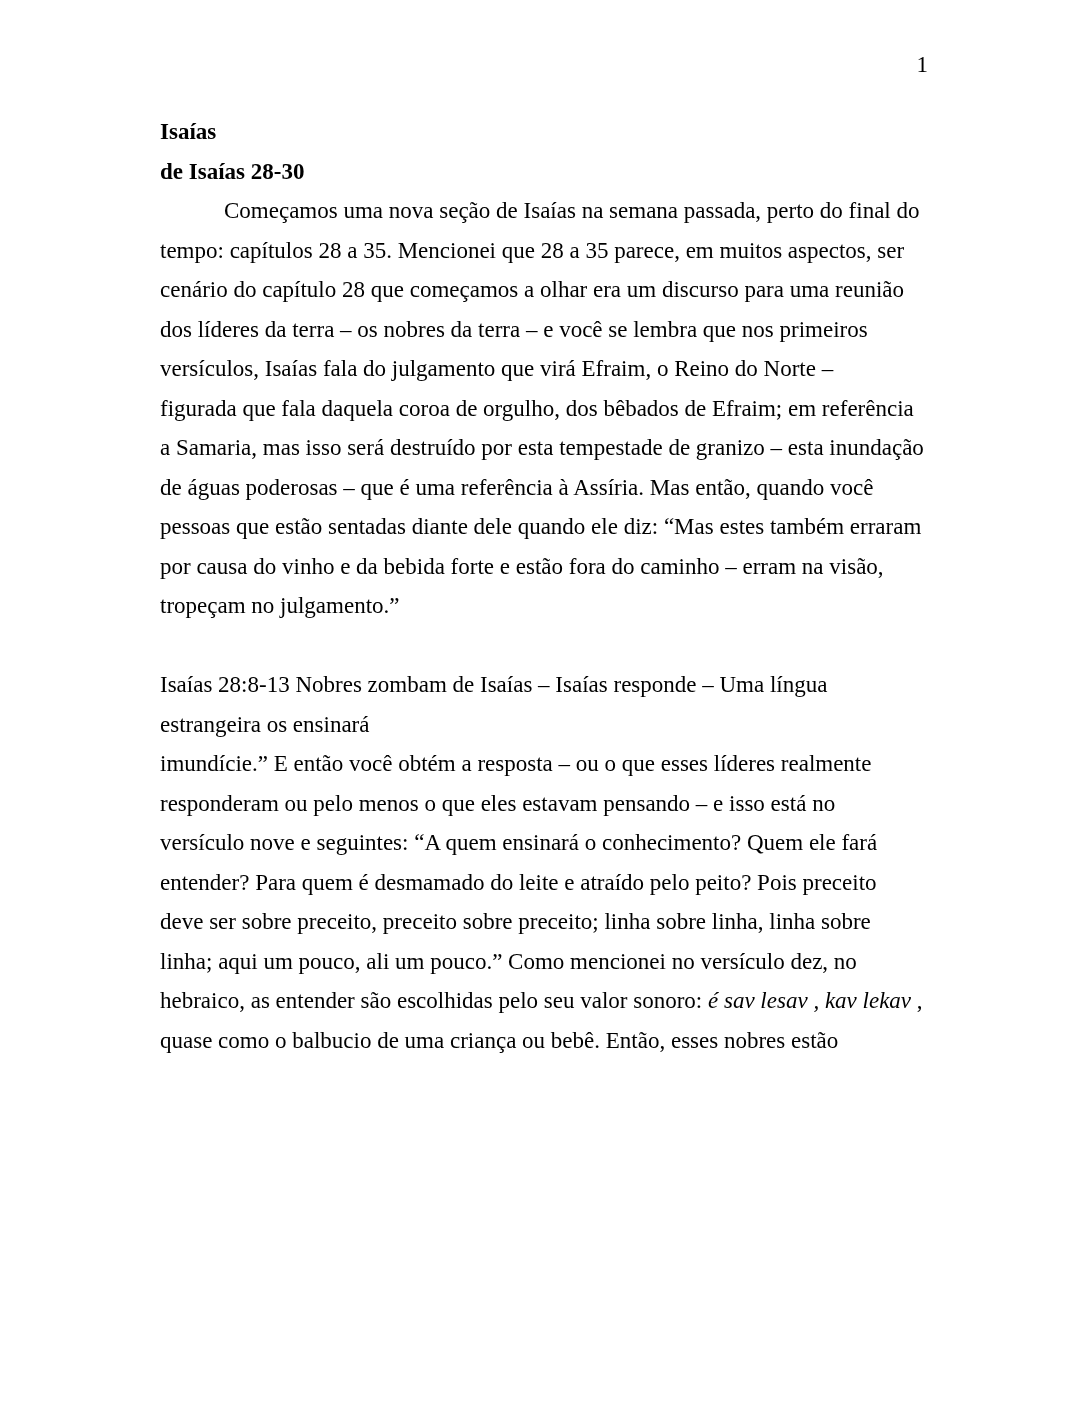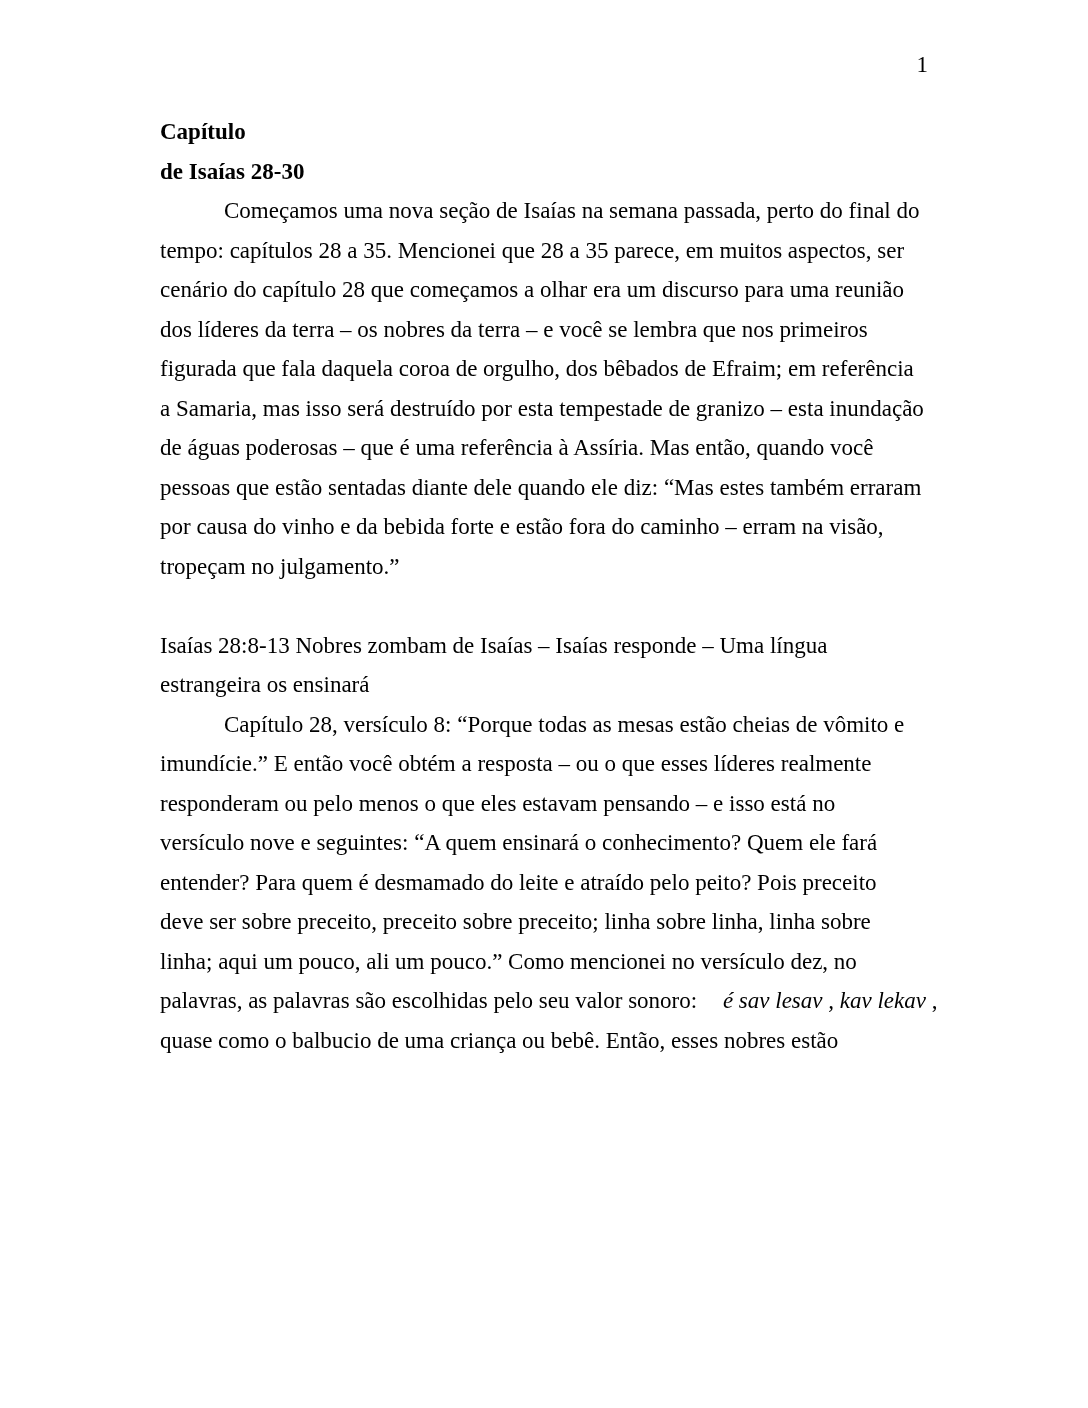--- a/index.html
+++ b/index.html
@@ -50,7 +50,7 @@
   <div class="content">
 
 
-    <div class="line bold">Capítulo</div>
+    <div class="line bold">Isaías</div>
     <div class="line bold">de Isaías 28-30</div>
 
     <div class="line indent">Começamos uma nova seção de Isaías na semana passada, perto do final do</div>

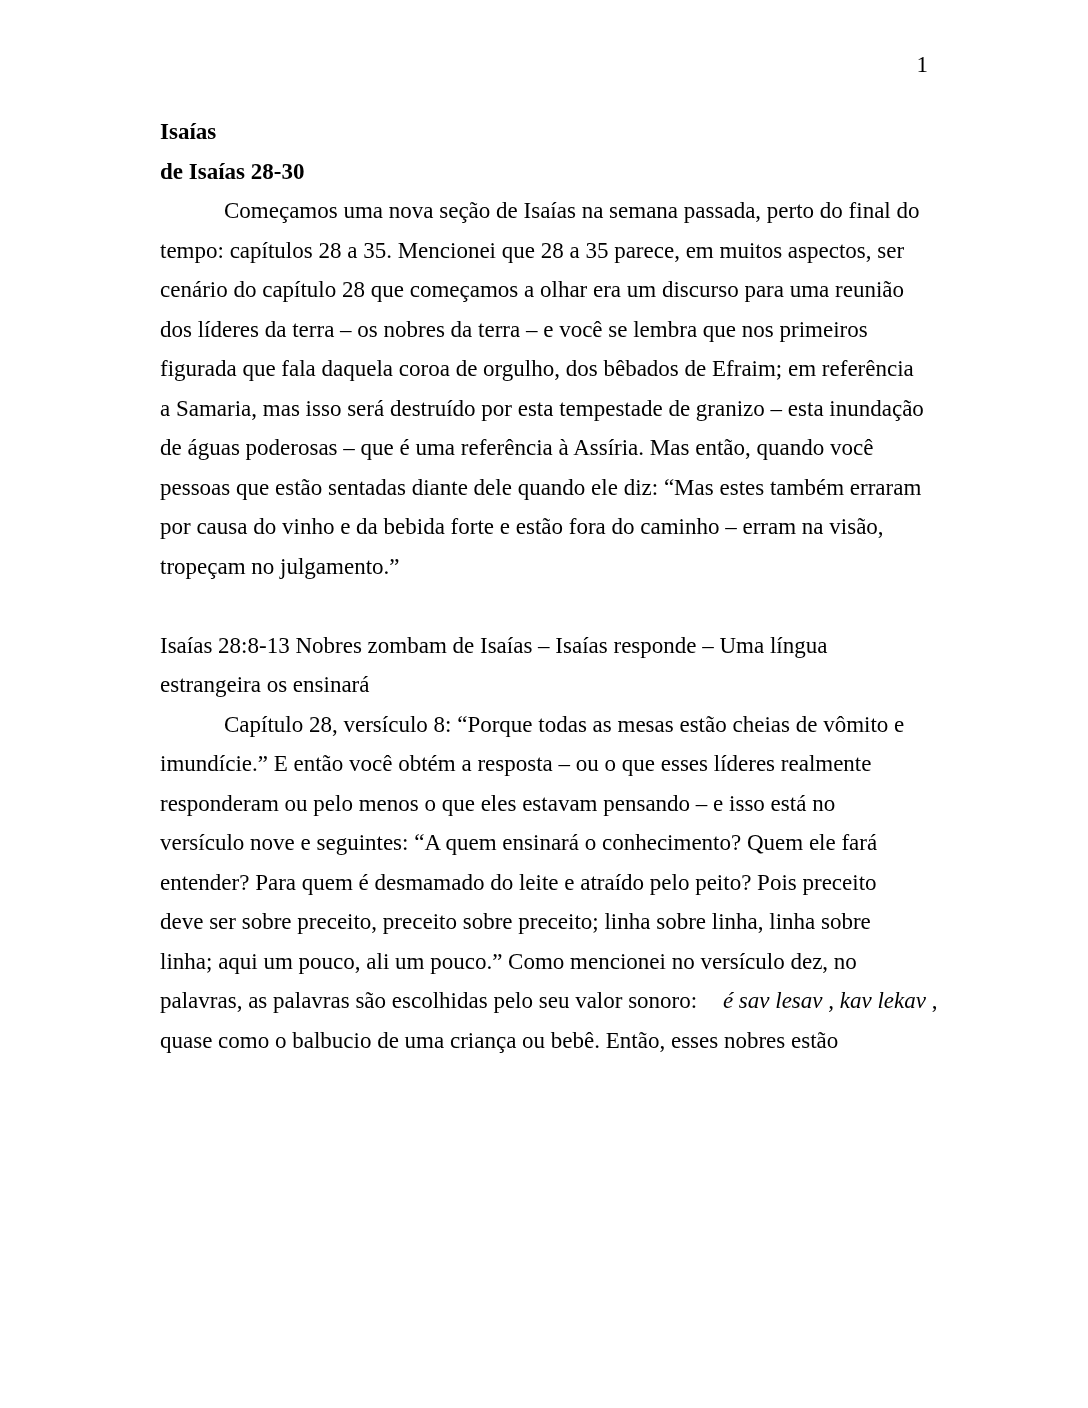--- a/index.html
+++ b/index.html
@@ -57,6 +57,7 @@
     <div class="line">tempo: capítulos 28 a 35. Mencionei que 28 a 35 parece, em muitos aspectos, ser</div>
     <div class="line">cenário do capítulo 28 que começamos a olhar era um discurso para uma reunião</div>
     <div class="line">dos líderes da terra – os nobres da terra – e você se lembra que nos primeiros</div>
+    <div class="line">versículos, Isaías fala do julgamento que virá Efraim, o Reino do Norte –</div>
     <div class="line">figurada que fala daquela coroa de orgulho, dos bêbados de Efraim; em referência</div>
     <div class="line">a Samaria, mas isso será destruído por esta tempestade de granizo – esta inundação</div>
     <div class="line">de águas poderosas – que é uma referência à Assíria. Mas então, quando você</div>

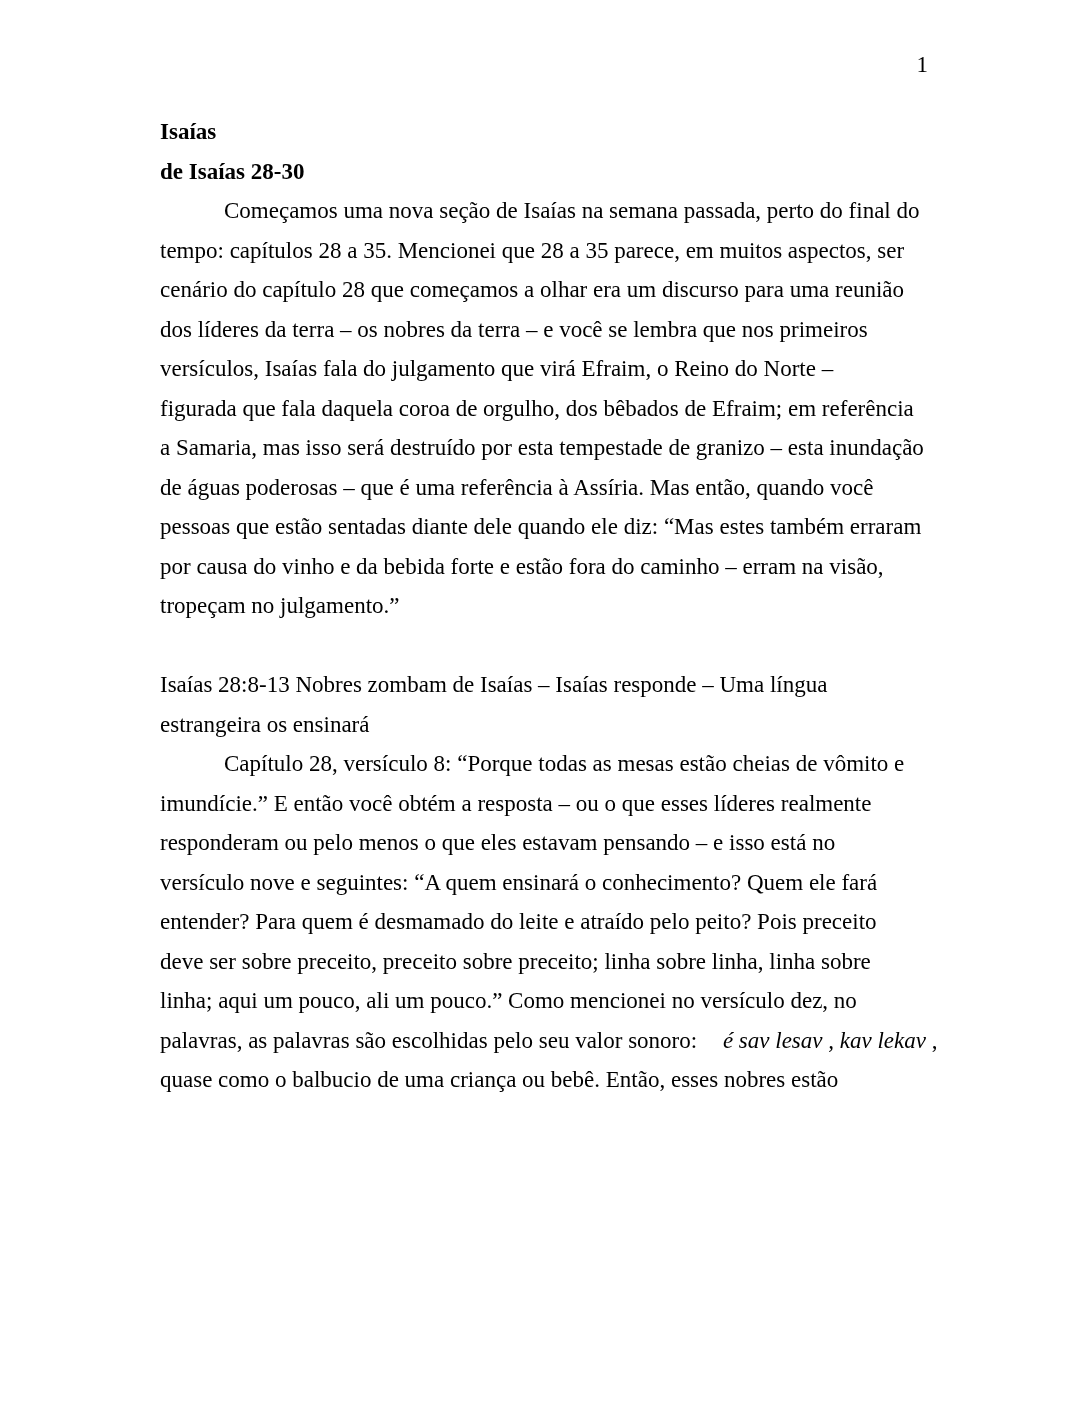--- a/index.html
+++ b/index.html
@@ -70,7 +70,6 @@
     <div class="line">Isaías 28:8-13 Nobres zombam de Isaías – Isaías responde – Uma língua</div>
     <div class="line">estrangeira os ensinará</div>
 
-    <div class="line indent">Capítulo 28, versículo 8: “Porque todas as mesas estão cheias de vômito e</div>
     <div class="line">imundície.” E então você obtém a resposta – ou o que esses líderes realmente</div>
     <div class="line">responderam ou pelo menos o que eles estavam pensando – e isso está no</div>
     <div class="line">versículo nove e seguintes: “A quem ensinará o conhecimento? Quem ele fará</div>

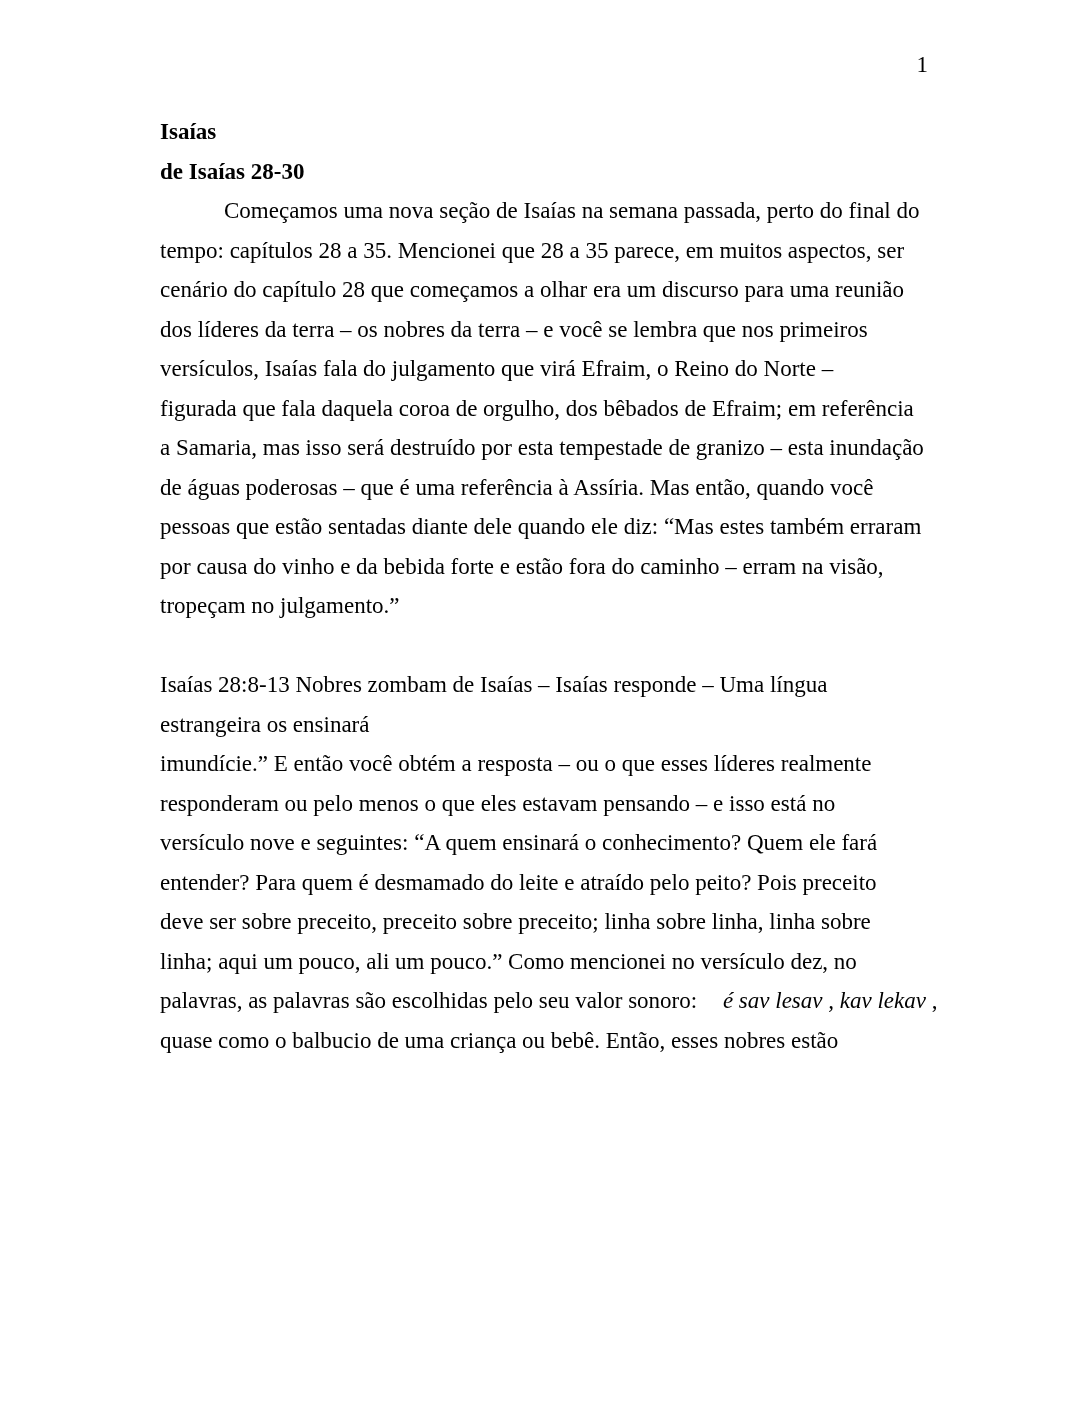--- a/index.html
+++ b/index.html
@@ -77,7 +77,7 @@
     <div class="line">deve ser sobre preceito, preceito sobre preceito; linha sobre linha, linha sobre</div>
     <div class="line">linha; aqui um pouco, ali um pouco.” Como mencionei no versículo dez, no</div>
 
-    <div class="line"><span>palavras, as palavras são escolhidas pelo seu valor sonoro: </span><span class="italic">é sav lesav , kav lekav</span><span> ,</span></div>
+    <div class="line"><span>hebraico, as entender são escolhidas pelo seu valor sonoro: </span><span class="italic">é sav lesav , kav lekav</span><span> ,</span></div>
 
     <div class="line">quase como o balbucio de uma criança ou bebê. Então, esses nobres estão</div>
 

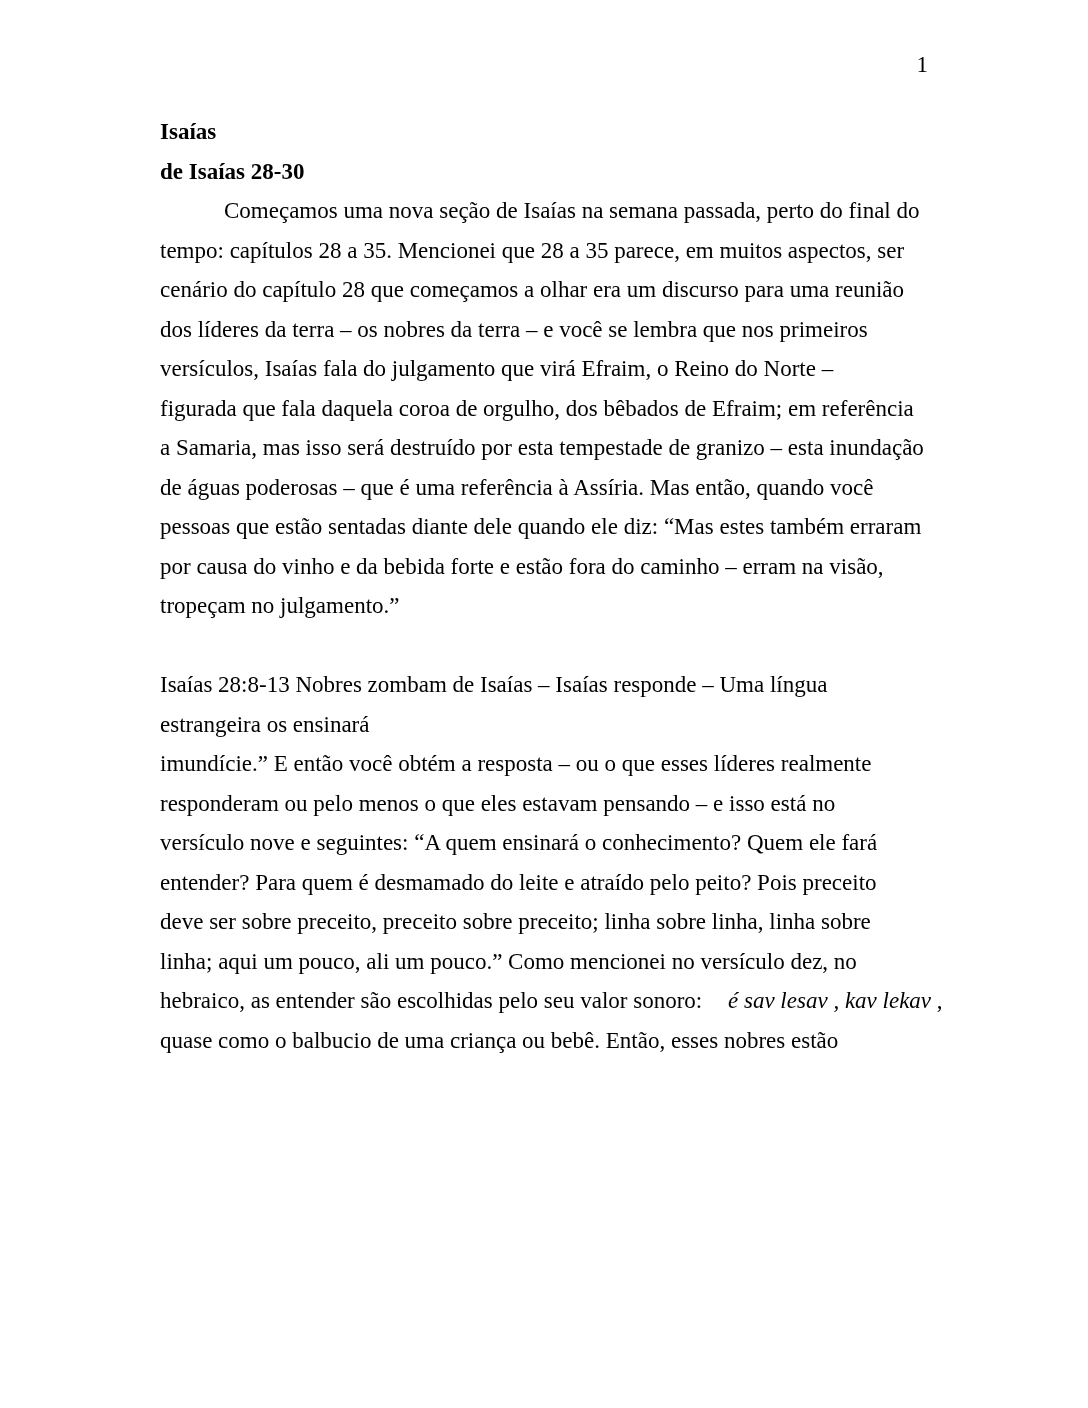--- a/index.html
+++ b/index.html
@@ -37,7 +37,7 @@
   }
   .bold { font-weight: bold; }
   .indent { text-indent: 64px; }
-  .italic { font-style: italic; margin-left: 20px; }
+  .italic { font-style: italic; }
   .spacer { height: 39.5px; }
 </style>
 </head>

